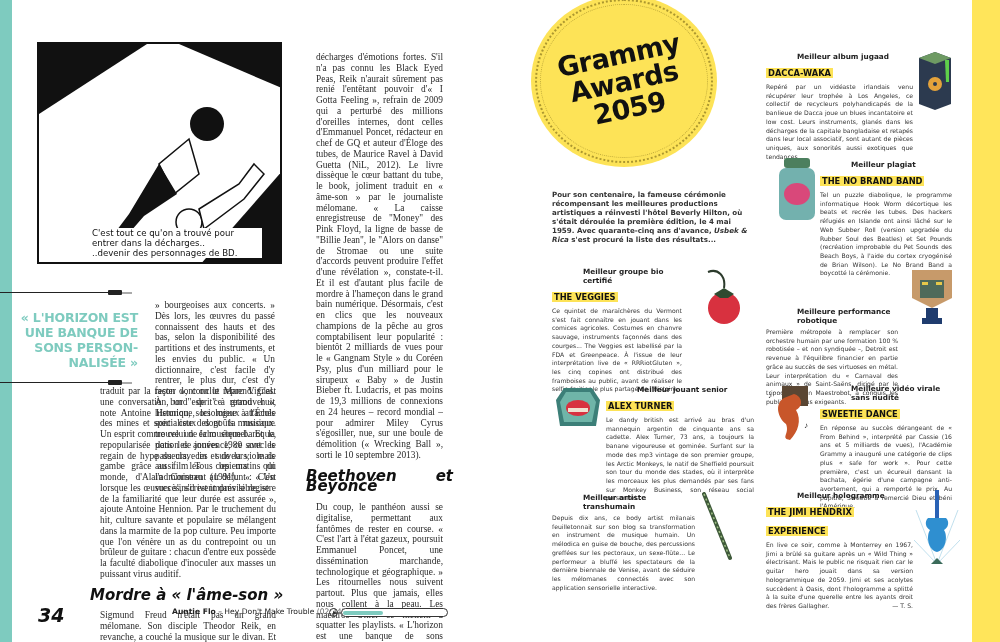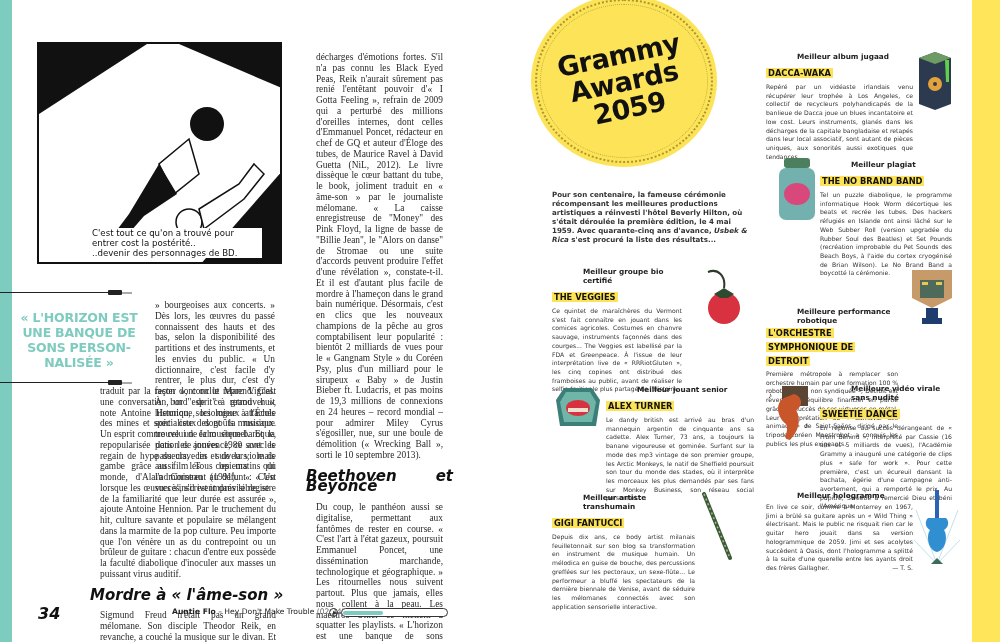--- a/index.html
+++ b/index.html
@@ -74,7 +74,7 @@
   </svg>
   <div class="comic-caption">
     <div>C'est tout ce qu'on a trouvé pour</div>
-    <div>entrer cost la postérité..</div>
+    <div>entrer dans la décharges..</div>
     <div>..devenir des personnages de BD.</div>
   </div>
 </div>

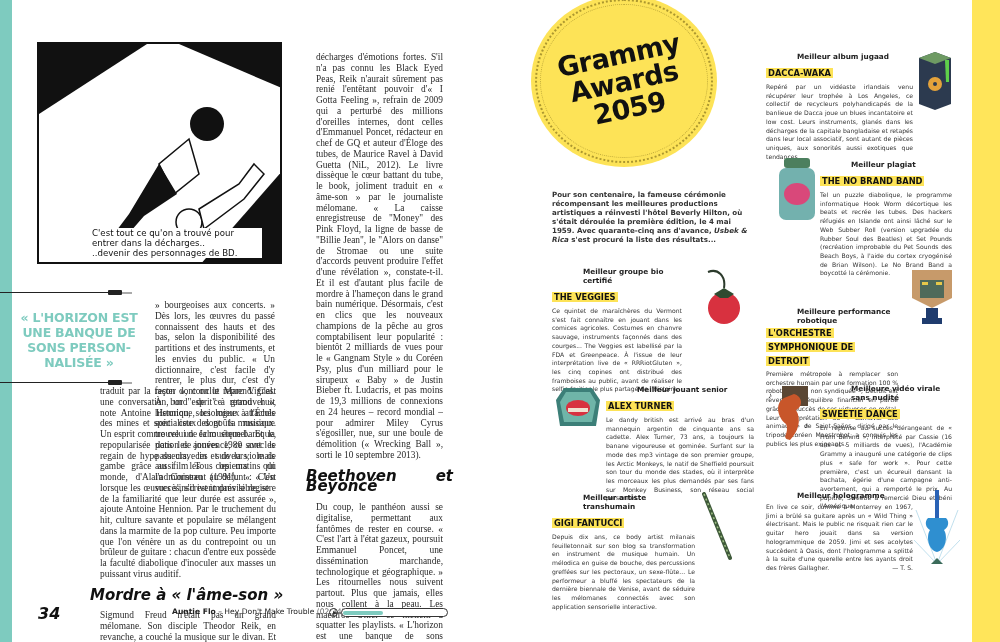--- a/index.html
+++ b/index.html
@@ -18,7 +18,7 @@
   .cable { position: absolute; left: 0; height: 1px; background: #222; }
   .plug { position: absolute; height: 5px; background: #222; border-radius: 1px; }
   .plug-tip { position: absolute; height: 2px; background: #aaa; }
-  .pullquote { position: absolute; left: 20px; top: 310px; width: 118px; text-align: center; font-family: "DejaVu Sans", sans-serif; font-weight: bold; color: #7ecbbf; font-size: 12.5px; line-height: 15px; letter-spacing: -0.2px; }
+  .pullquote { position: absolute; left: 20px; top: 310px; width: 118px; text-align: right; font-family: "DejaVu Sans", sans-serif; font-weight: bold; color: #7ecbbf; font-size: 12.5px; line-height: 15px; letter-spacing: -0.2px; }
 
   
   .col { position: absolute; font-size: 9.4px; line-height: 10.75px; text-align: justify; color: #2a2a2a; hyphens: auto; }

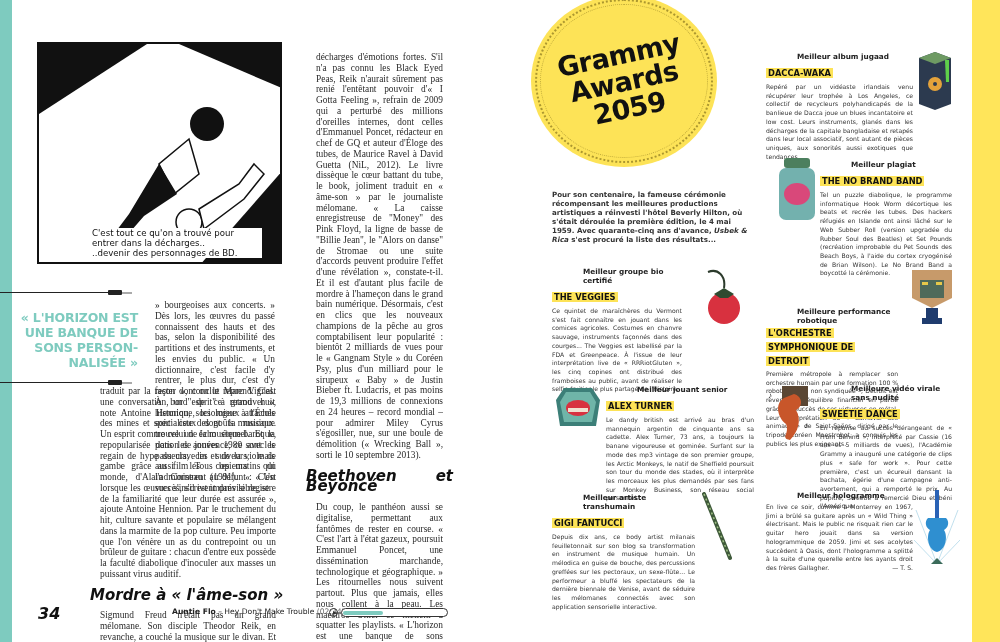--- a/index.html
+++ b/index.html
@@ -152,7 +152,6 @@
 
 <div class="award" style="left:766px;top:267px;width:132px;margin-top:40px;">
   <div class="award-cat">Meilleure performance robotique</div>
-  <div style="line-height:12px;"><span class="award-name">L'ORCHESTRE SYMPHONIQUE DE DETROIT</span></div>
   <div class="award-text">Première métropole à remplacer son orchestre humain par une formation 100 % robotisée – et non syndiquée –, Detroit est revenue à l'équilibre financier en partie grâce au succès de ses virtuoses en métal. Leur interprétation du « Carnaval des animaux » de Saint-Saëns, dirigé par le tripode coréen Maestrobot, a conquis les publics les plus exigeants.</div>
 </div>
 <svg class="illus" style="left:910px;top:268px;" width="44" height="60">

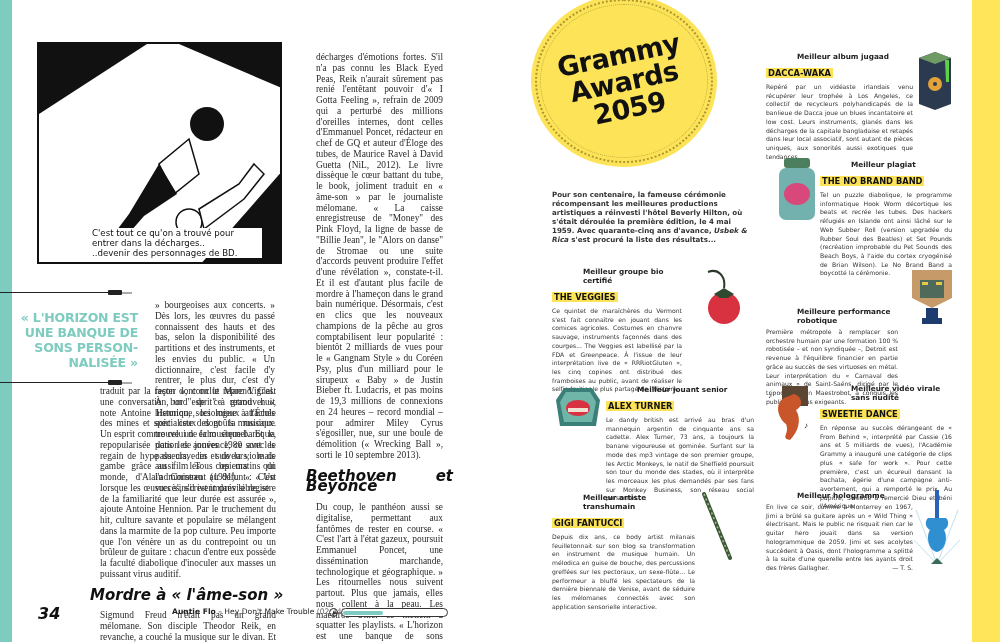--- a/index.html
+++ b/index.html
@@ -177,6 +177,7 @@
 
 <div class="award" style="left:766px;top:491px;width:147px;">
   <div class="award-cat">Meilleur hologramme</div>
+  <div><span class="award-name">THE JIMI HENDRIX EXPERIENCE</span></div>
   <div class="award-text"><span>En live ce soir, comme à Monterrey en 1967, Jimi a brûlé sa guitare après un « Wild Thing » électrisant. Mais le public ne risquait rien car le guitar hero jouait dans sa version hologrammique de 2059. Jimi et ses acolytes succèdent à Oasis, dont l'hologramme a splitté à la suite d'une querelle entre les ayants droit des frères Gallagher.</span> <span style="float:right">— T. S.</span></div>
 </div>
 <svg class="illus" style="left:914px;top:490px;" width="46" height="78">

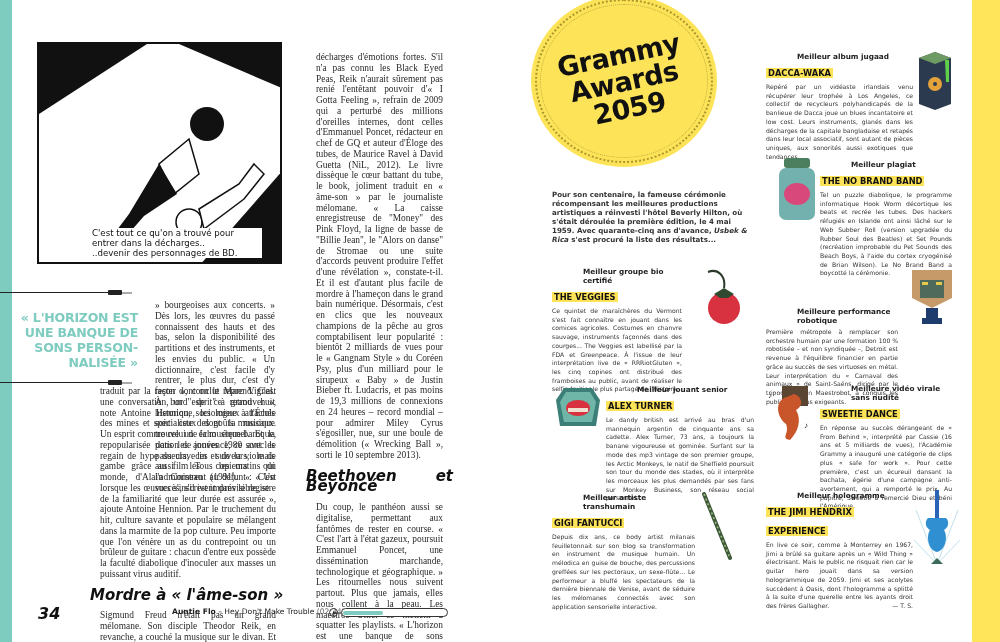--- a/index.html
+++ b/index.html
@@ -217,7 +217,6 @@
 
 <div class="award" style="left:552px;top:493px;width:143px;">
   <div class="award-cat">Meilleur artiste transhumain</div>
-  <div><span class="award-name">GIGI FANTUCCI</span></div>
   <div class="award-text">Depuis dix ans, ce body artist milanais feuilletonnait sur son blog sa transformation en instrument de musique humain. Un mélodica en guise de bouche, des percussions greffées sur les pectoraux, un sexe-flûte... Le performeur a bluffé les spectateurs de la dernière biennale de Venise, avant de séduire les mélomanes connectés avec son application sensorielle interactive.</div>
 </div>
 <svg class="illus" style="left:700px;top:492px;" width="36" height="70">

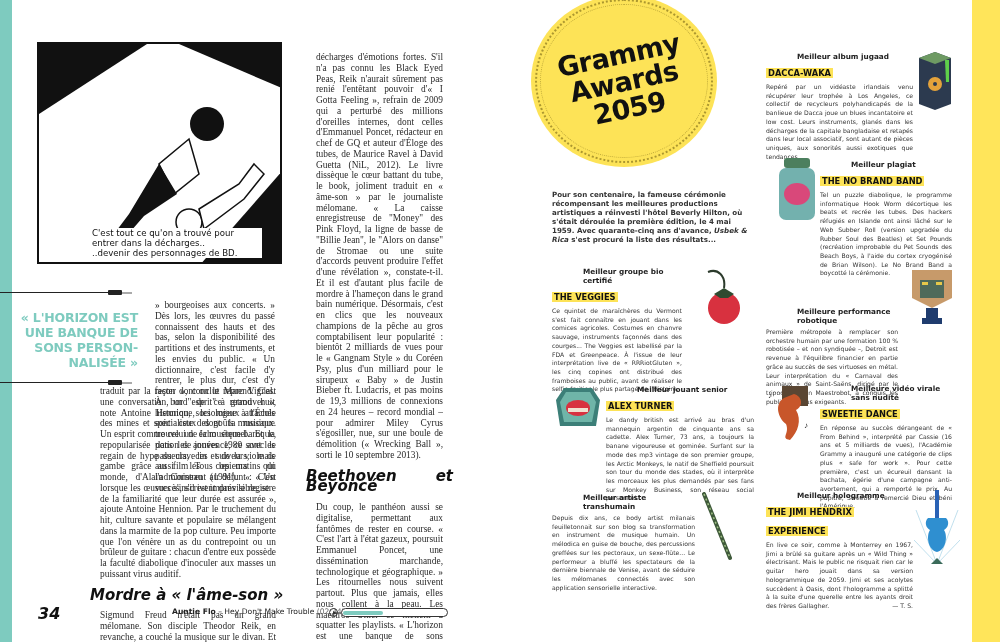--- a/index.html
+++ b/index.html
@@ -29,7 +29,7 @@
   .subhead { font-family: "DejaVu Sans", sans-serif; font-weight: bold; font-style: italic; font-size: 15px; color: #111; margin: 9px 0 6px 0; }
 
   
-  .page-num { position: absolute; left: 38px; top: 604px; font-family: "DejaVu Sans", sans-serif; font-weight: bold; font-style: italic; font-size: 16px; color: #111; text-align: center; }
+  .page-num { position: absolute; left: 38px; top: 604px; font-family: "DejaVu Sans", sans-serif; font-weight: bold; font-style: italic; font-size: 19px; color: #111; text-align: center; }
   .footer-track { position: absolute; left: 172px; top: 607px; font-family: "DejaVu Sans", sans-serif; font-size: 7.6px; color: #222; white-space: nowrap; }
   .footer-track b { font-weight: bold; }
   .footer-time { color: #666; }

